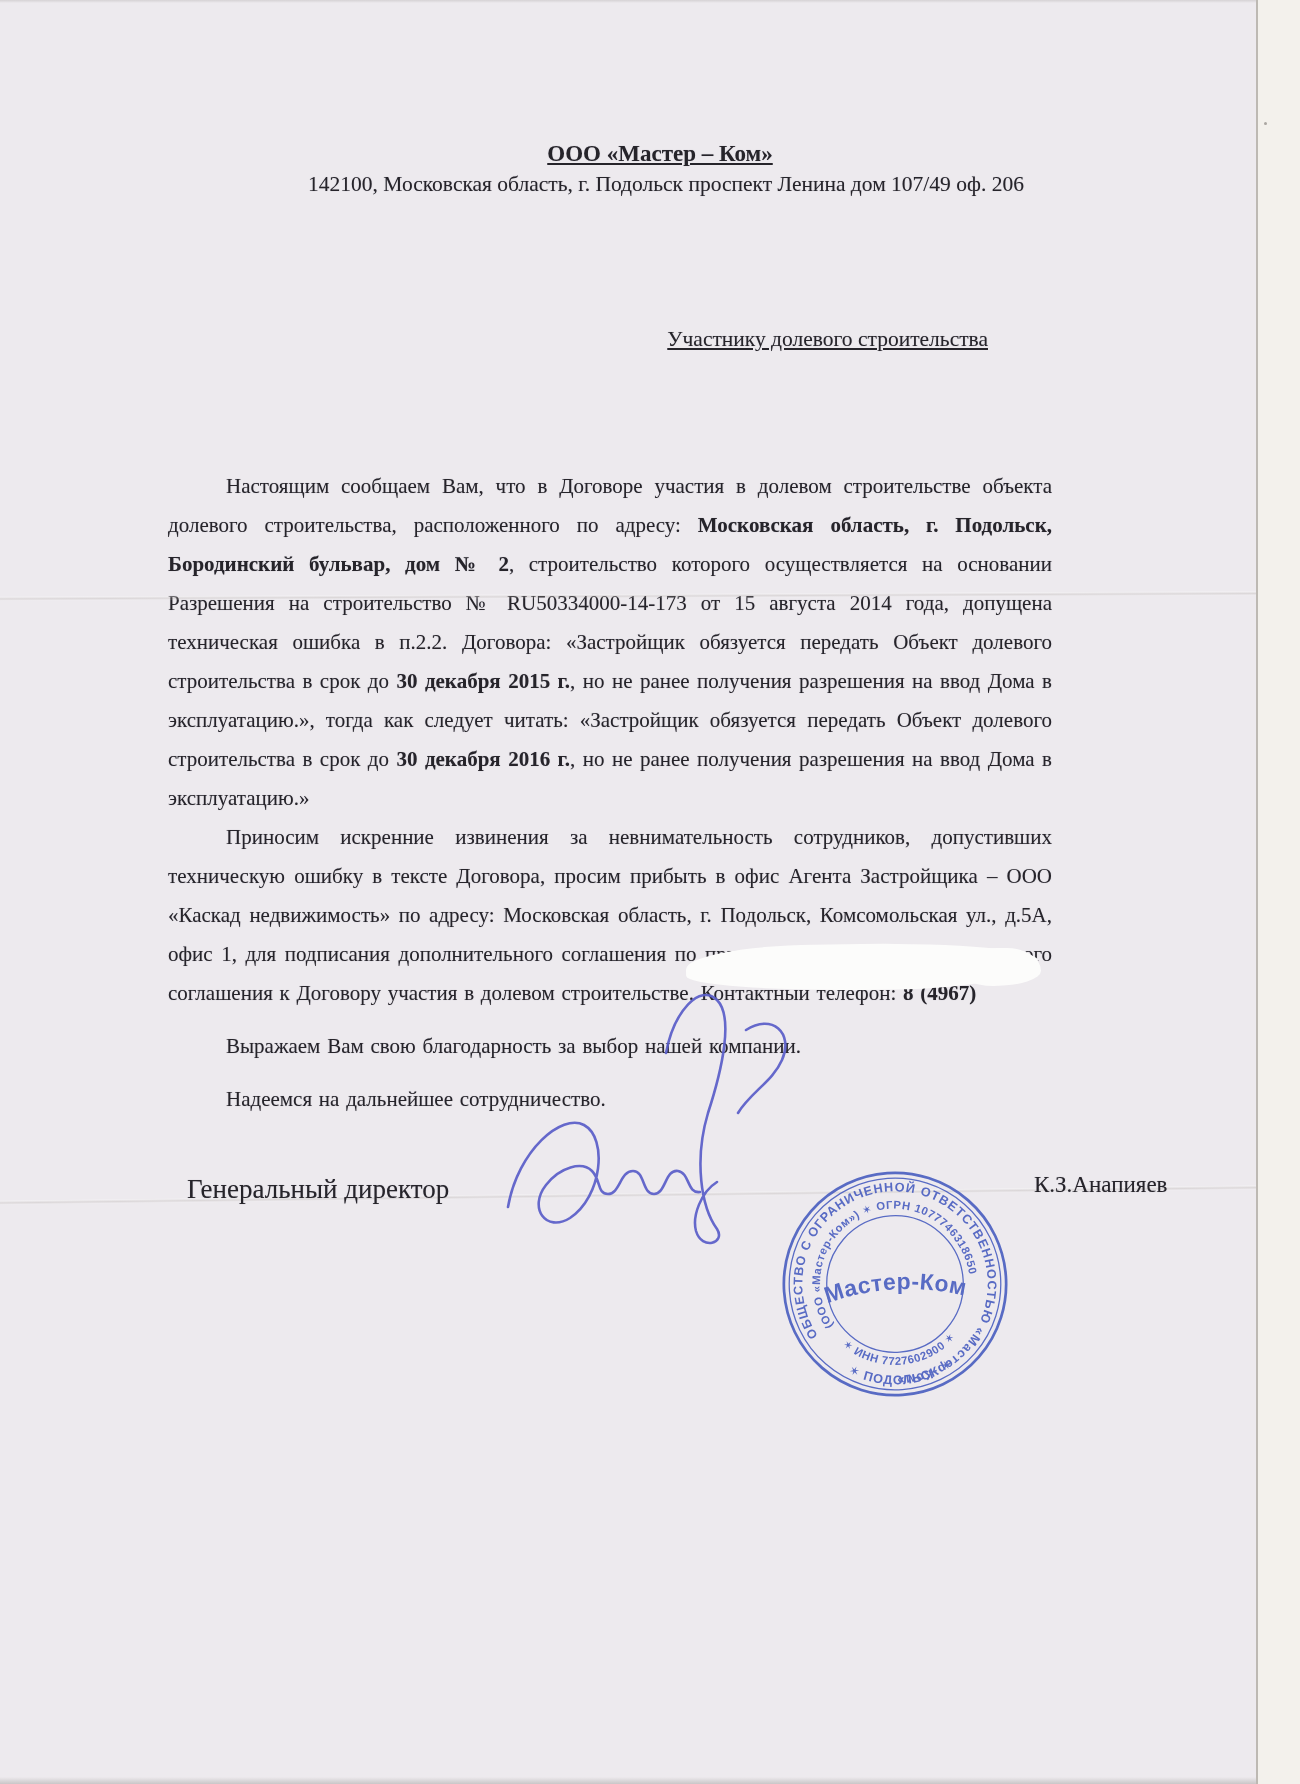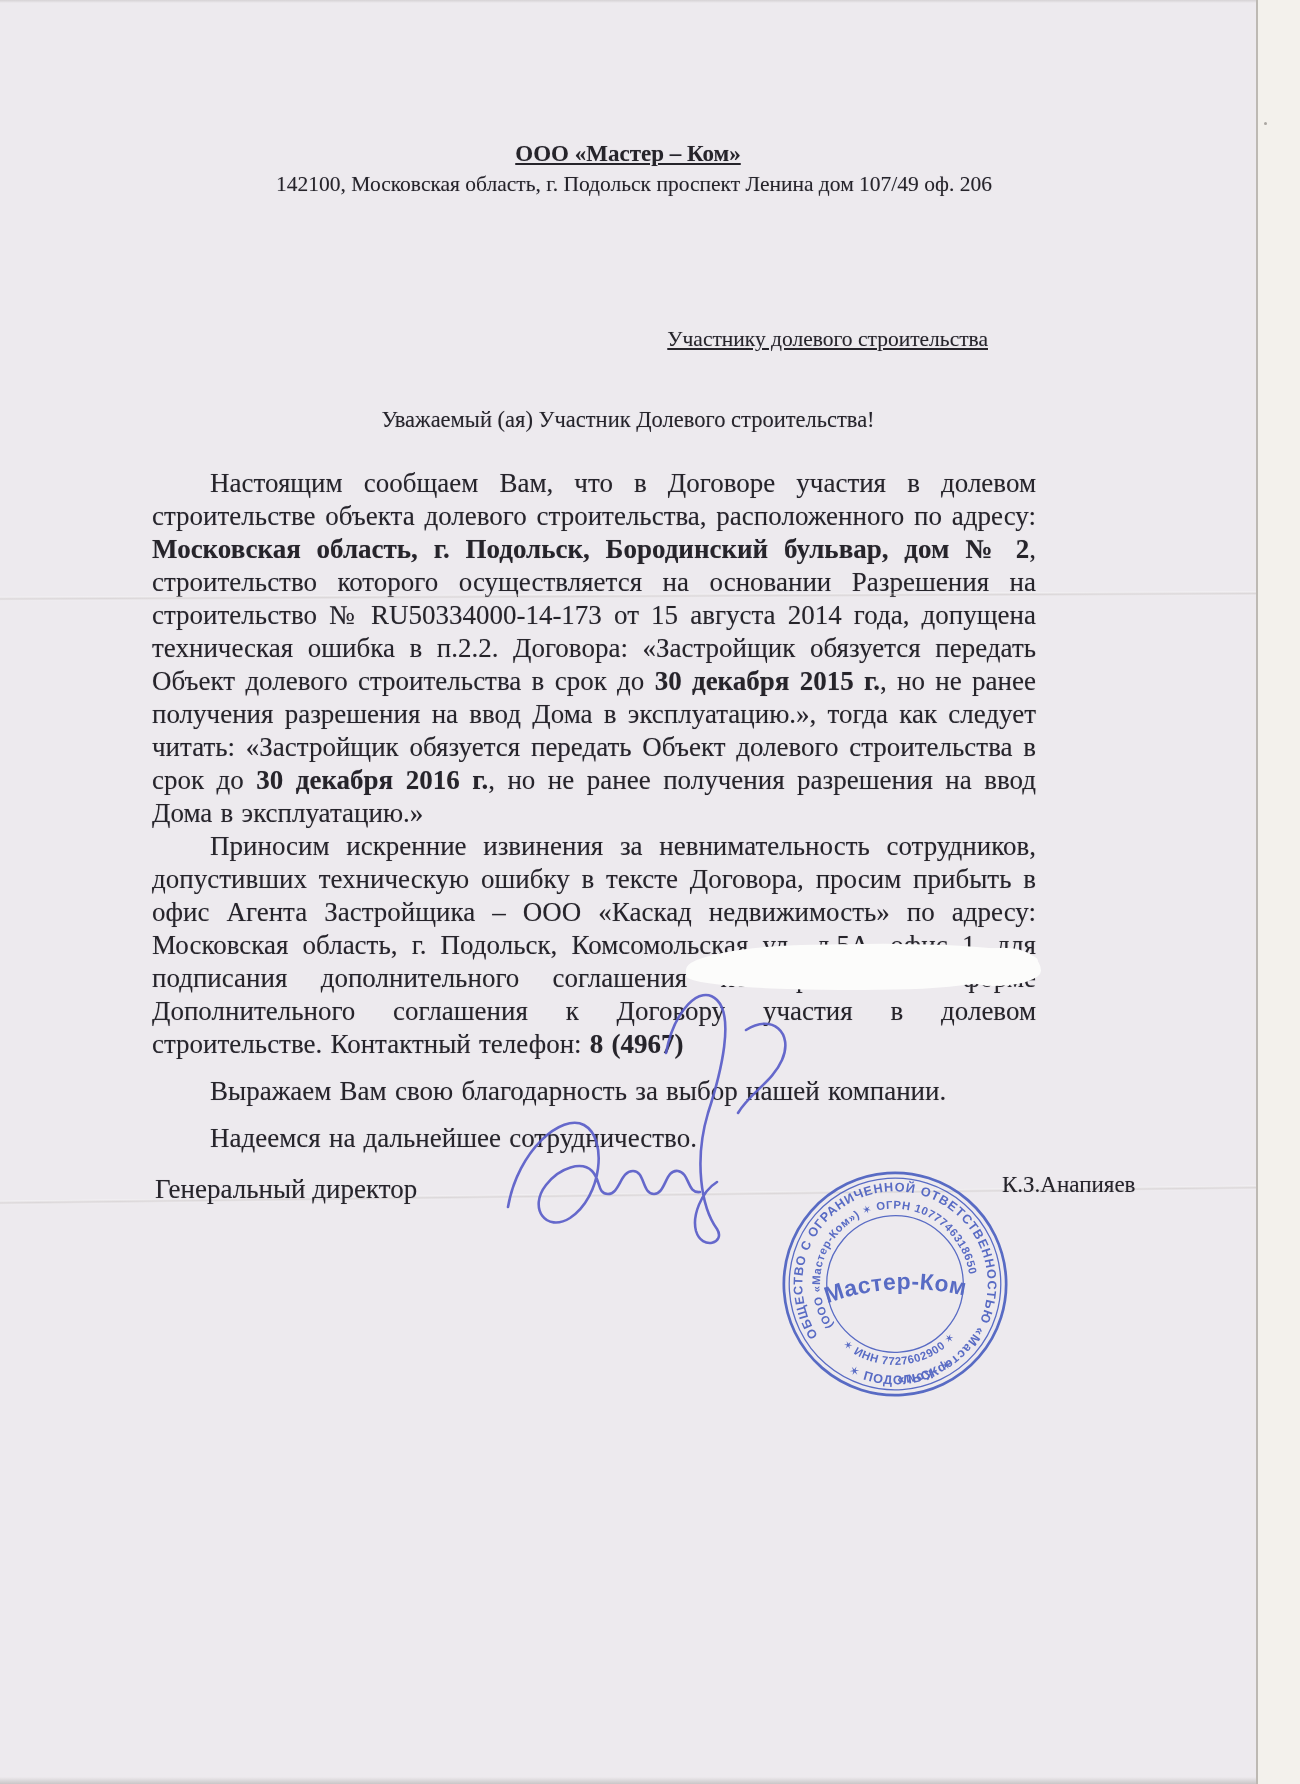--- a/index.html
+++ b/index.html
@@ -11,7 +11,7 @@
     color: var(--ink, #26242a);
   }
   .scan * { box-sizing:border-box; }
-  .txt { text-shadow: 0 0 1px rgba(60,60,85,.30); }
+  .txt { text-shadow: 0 0 1px rgba(60,60,85,.30); margin-left: 32px; }
 
   .scanner-strip {
     position:absolute; left:1256px; top:0; width:44px; height:100%;

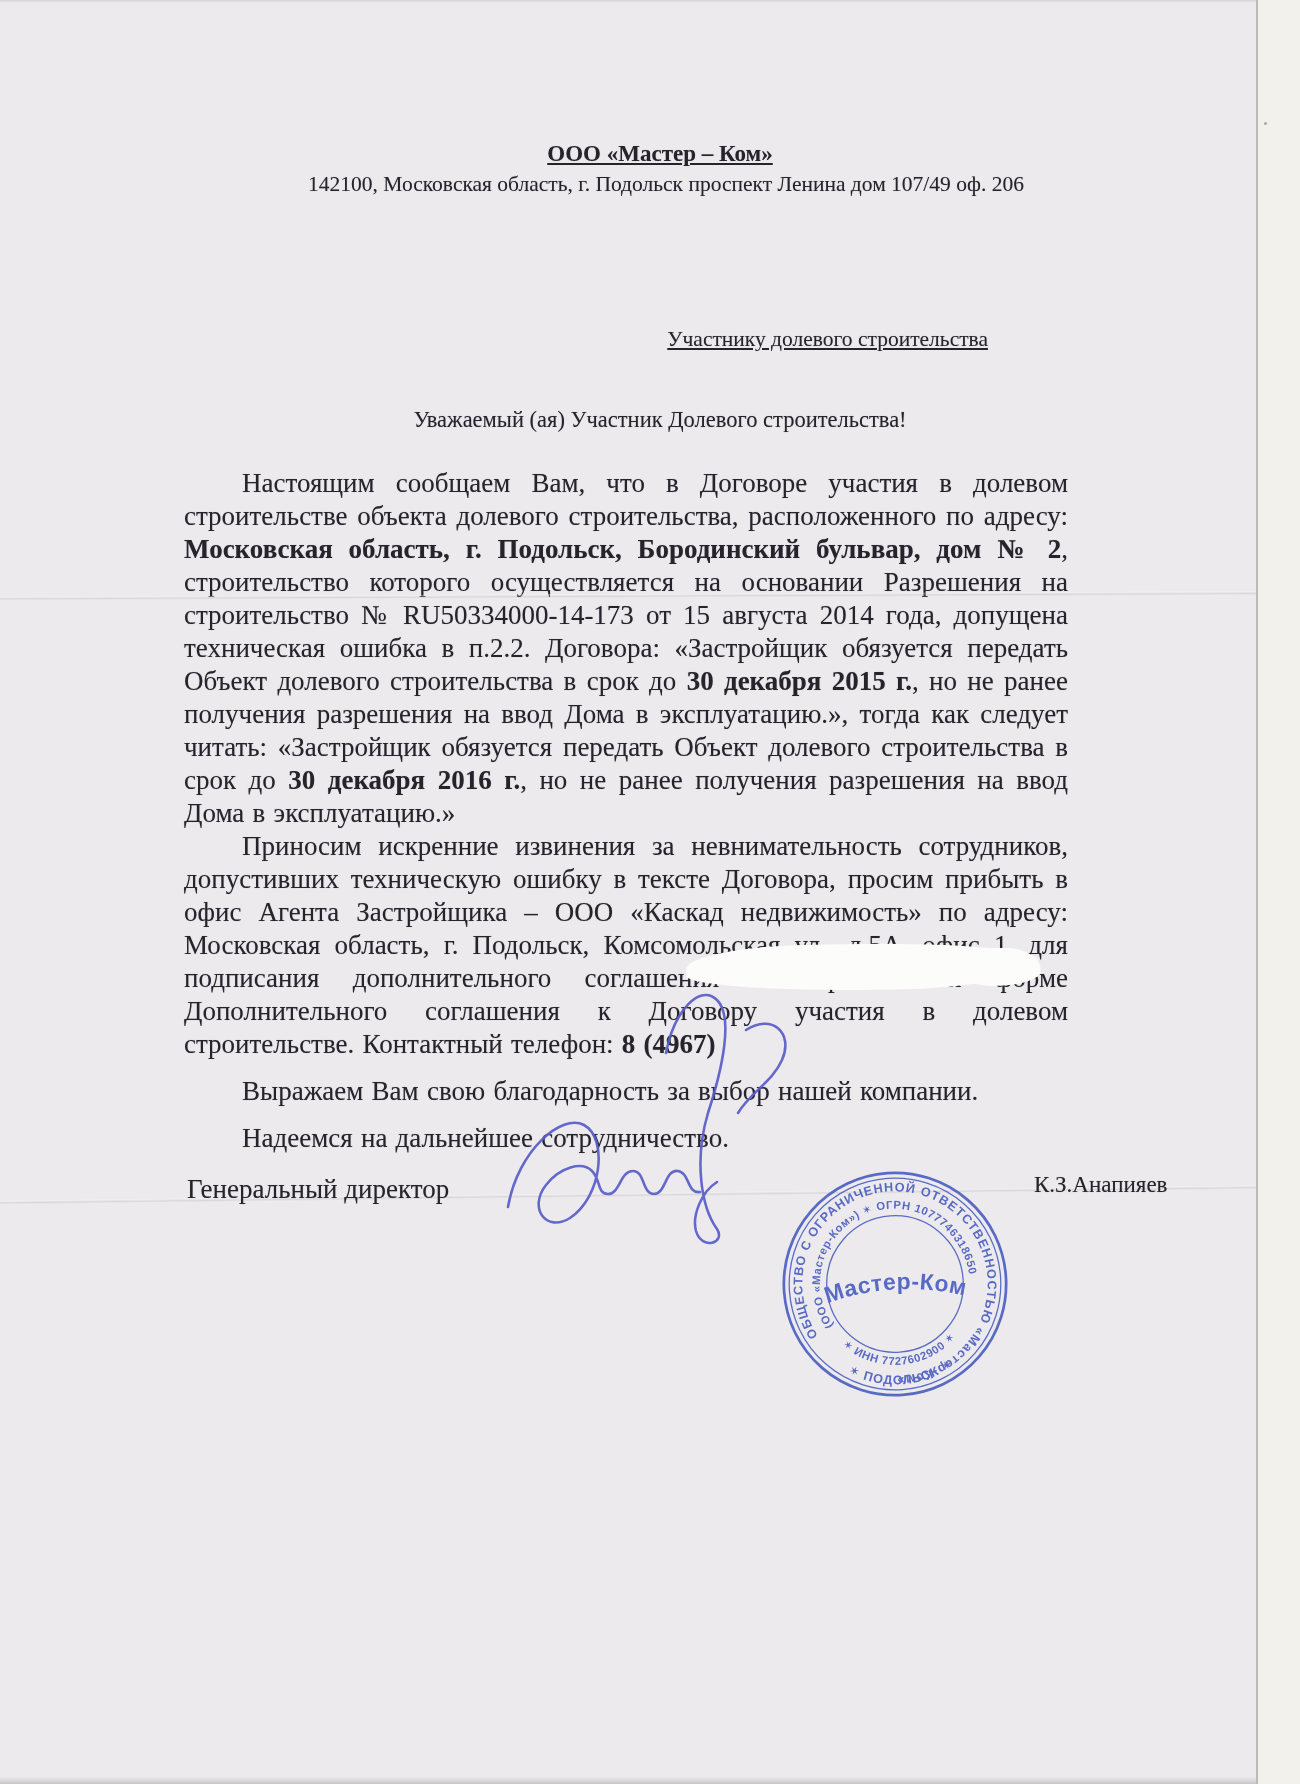--- a/index.html
+++ b/index.html
@@ -82,7 +82,6 @@
 
   <div class="addressee txt">Участнику долевого строительства</div>
 
-  <div class="salutation txt">Уважаемый (ая) Участник Долевого строительства!</div>
 
   <div class="body-block txt">
     <p><span>Настоящим сообщаем Вам, что в Договоре участия в долевом строительстве объекта долевого строительства, расположенного по адресу: </span><span class="b">Московская область, г. Подольск, Бородинский бульвар,  дом № 2</span><span>, строительство которого осуществляется на основании Разрешения на строительство № RU50334000-14-173 от 15 августа 2014 года, допущена техническая ошибка в п.2.2. Договора: «Застройщик обязуется передать Объект долевого строительства в срок до </span><span class="b">30 декабря 2015 г.</span><span>, но не ранее получения разрешения на ввод Дома в эксплуатацию.», тогда как следует читать: «Застройщик обязуется передать Объект долевого строительства в срок до </span><span class="b">30 декабря 2016 г.</span><span>, но не ранее получения разрешения на ввод Дома в эксплуатацию.»</span></p>

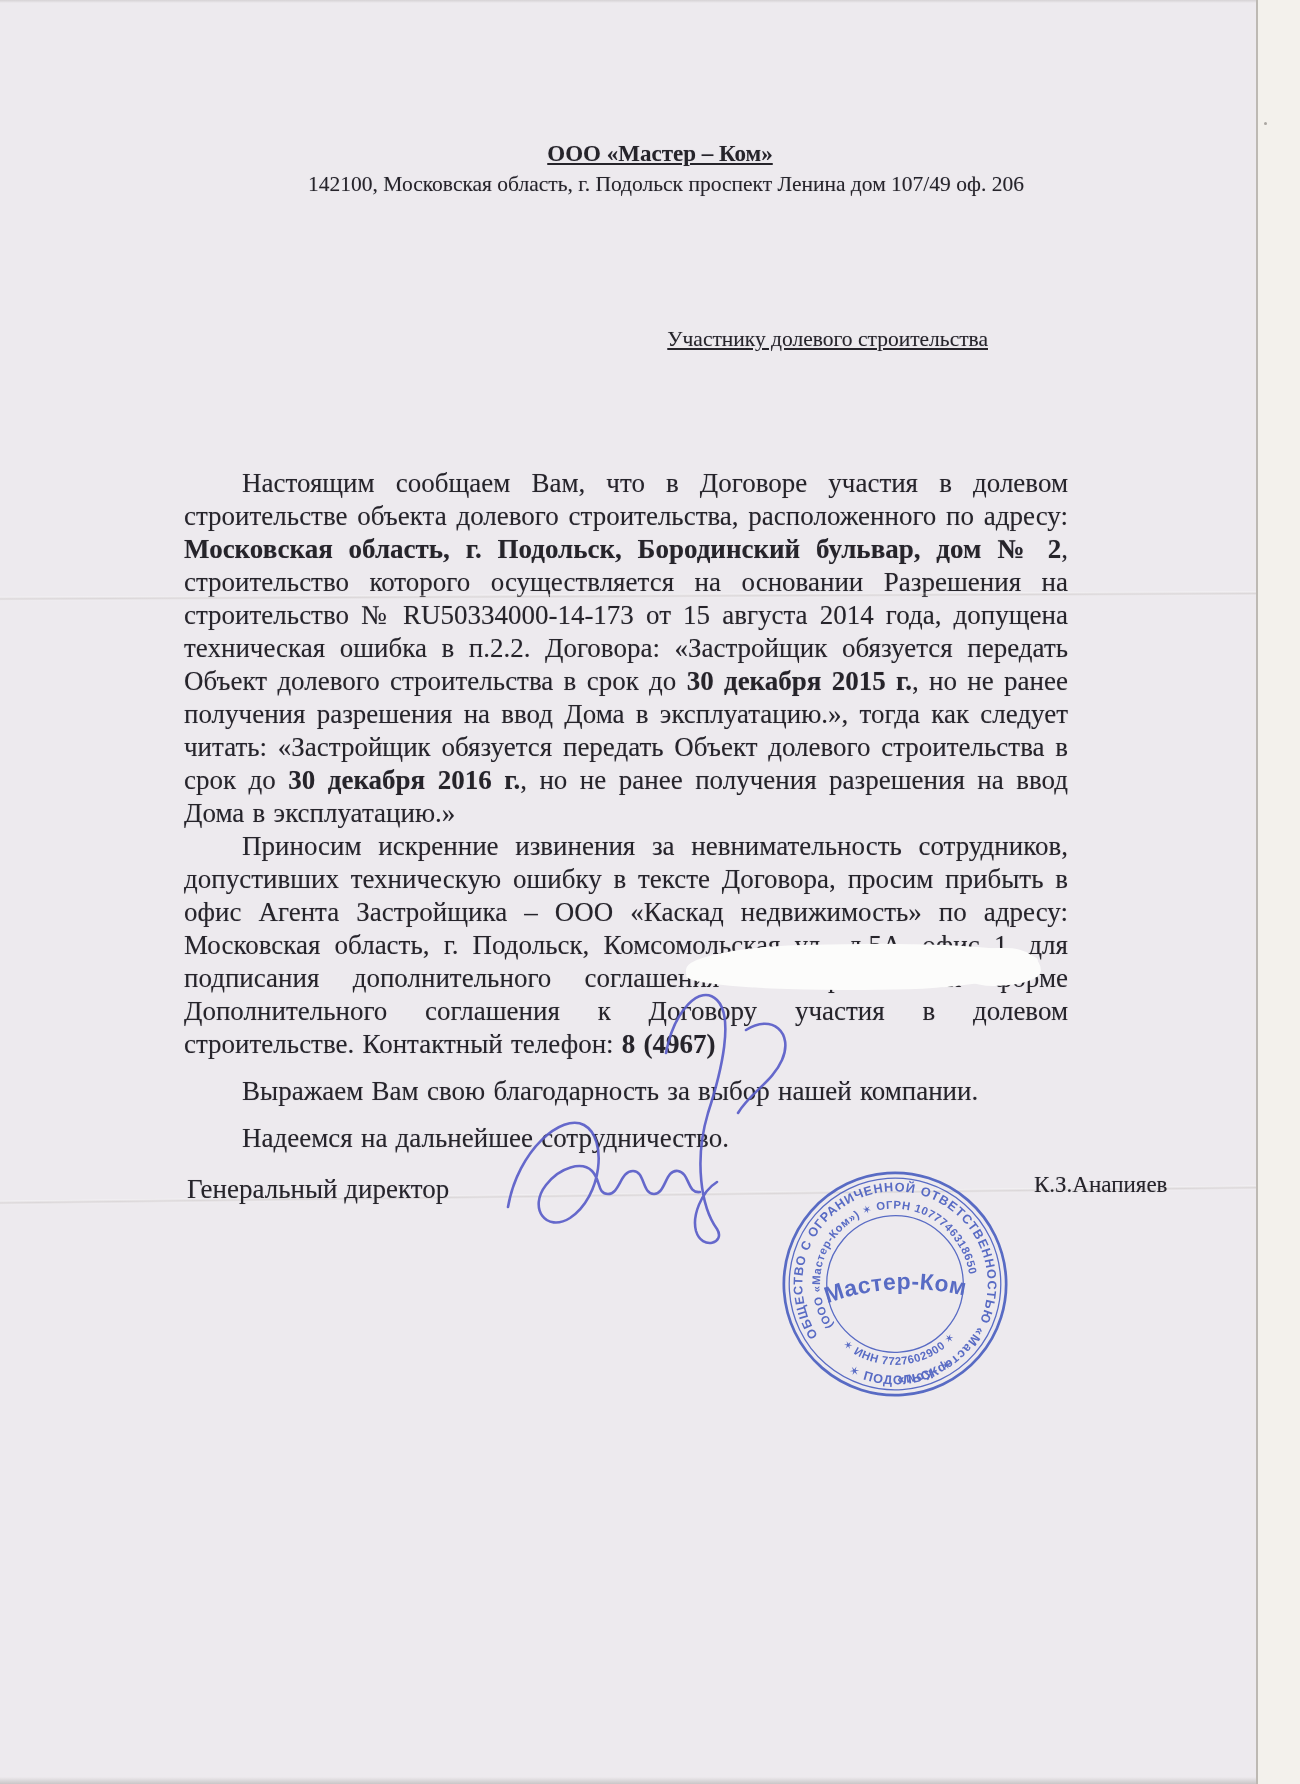--- a/index.html
+++ b/index.html
@@ -40,8 +40,8 @@
   .salutation { position:absolute; top:407px; left:0; width:1256px;
     text-align:center; font-size:22.5px; }
 
-  .body-block { position:absolute; top:467px; left:152px; width:884px;
-    font-size:27px; line-height:33px; }
+  .body-block { position:absolute; top:467px; left:136px; width:884px;
+    font-size:21px; line-height:39px; }
   .body-block p { margin:0; text-indent:58px; text-align:justify; word-spacing:1.5px; }
   .body-block p.short { text-align:left; }
   .body-block p.gap { margin-top:14px; }

